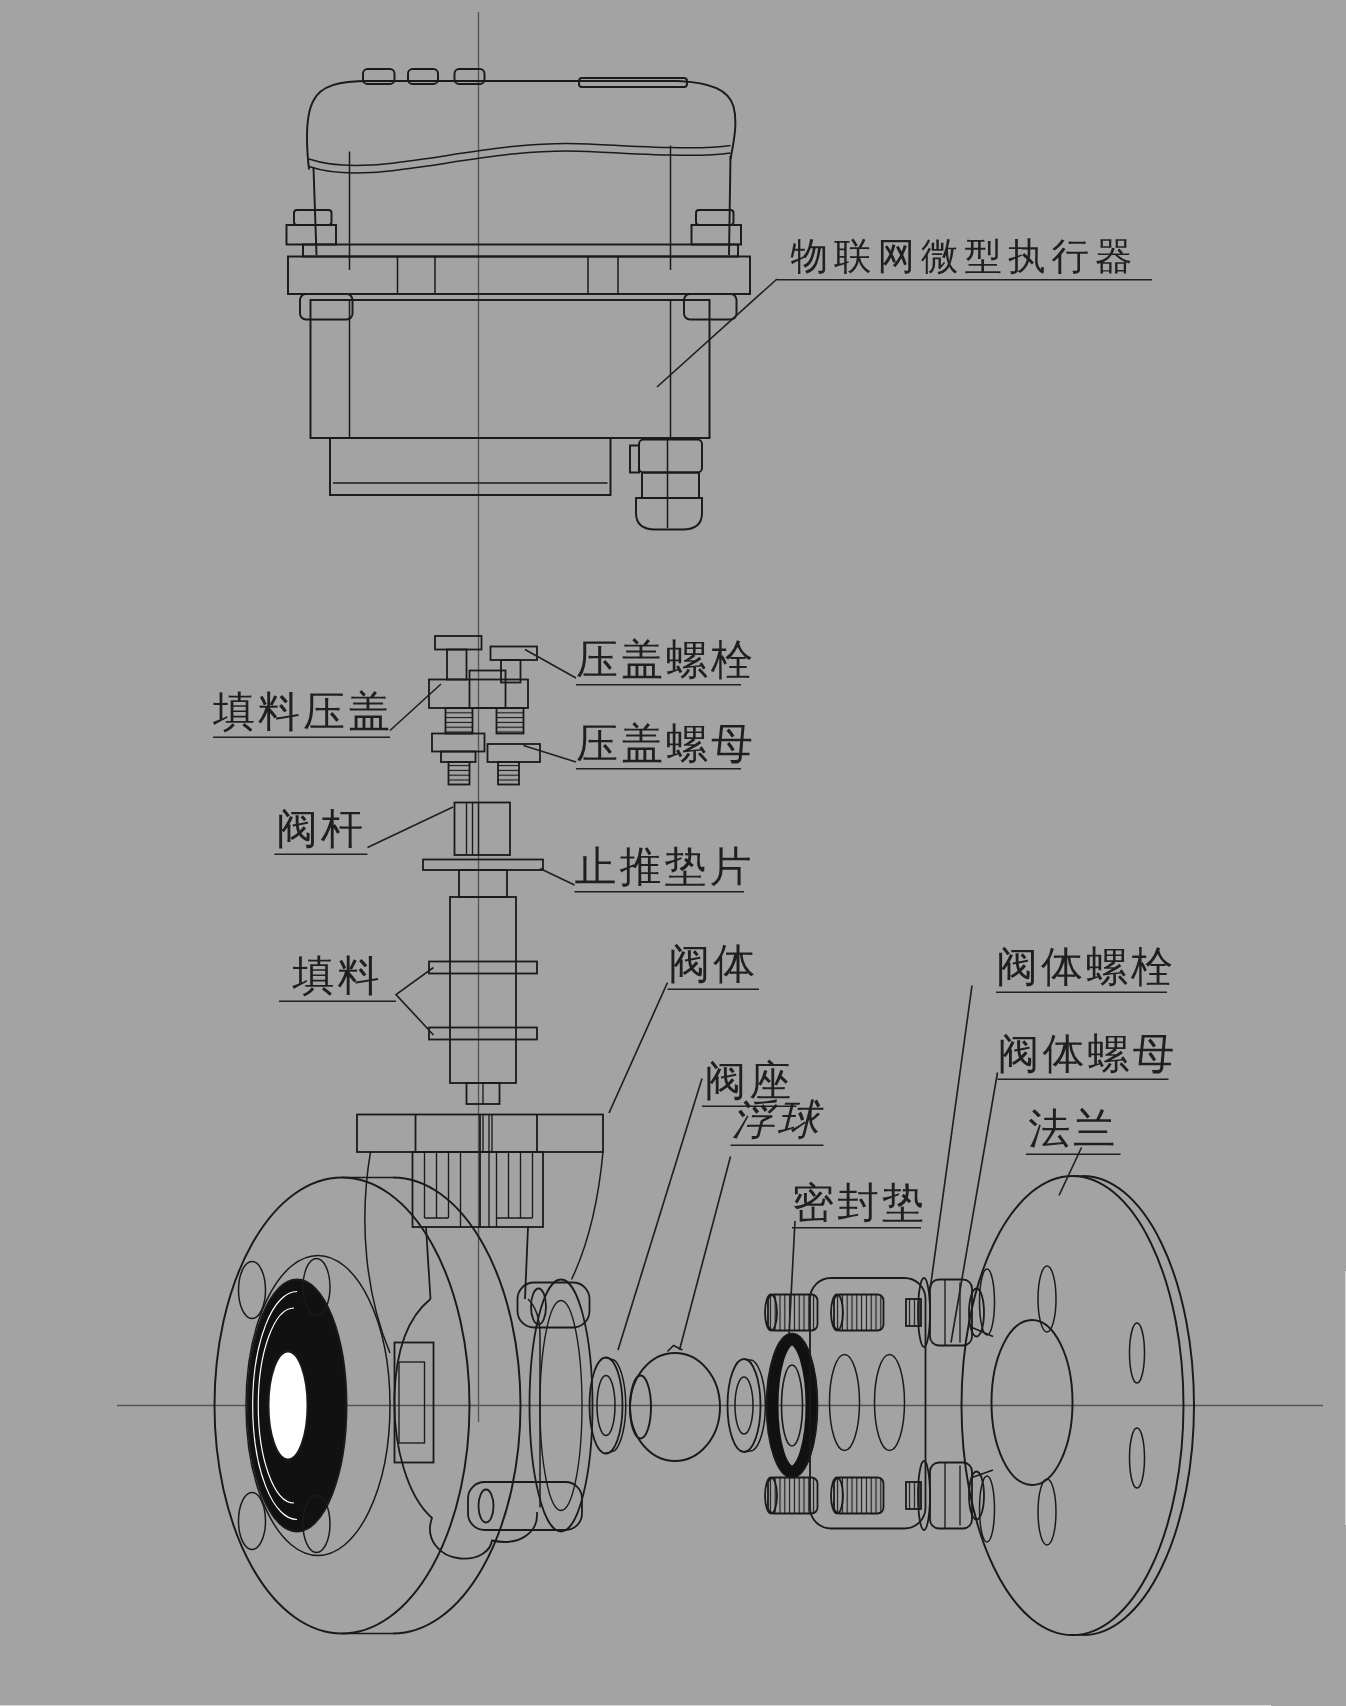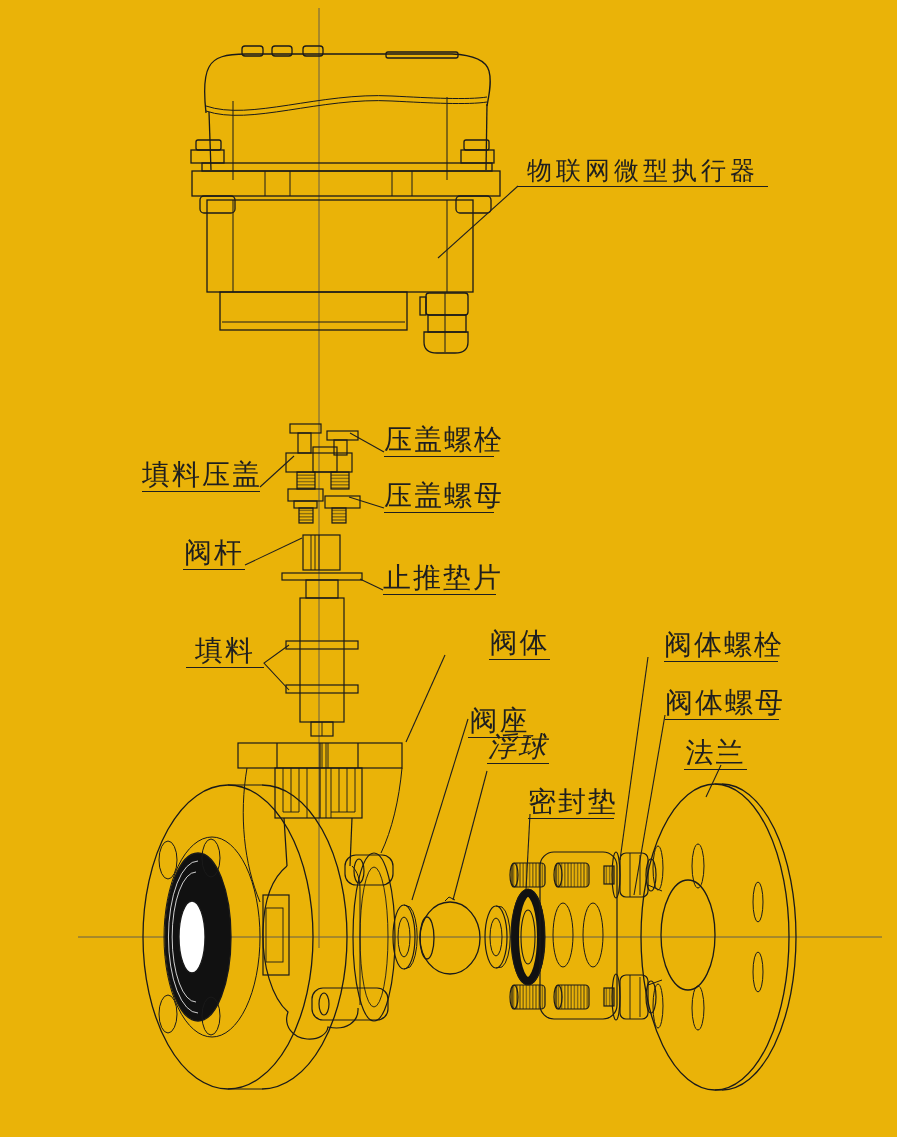--- a/index.html
+++ b/index.html
@@ -3,7 +3,7 @@
 <meta charset="utf-8">
 <style>
   html,body{margin:0;padding:0;background:#fff;}
-  .stage{position:relative;width:897px;height:1137px;background:#eab308;overflow:hidden;
+  .stage{position:relative;width:897px;height:1137px;background:#a3a3a3;overflow:hidden;
          font-family:"DejaVu Serif", serif;color:#1a1a1a;}
   .stage svg{position:absolute;left:0;top:0;width:897px;height:1137px;}
   .lbl{position:absolute;font-size:28px;line-height:1.18;letter-spacing:2px;

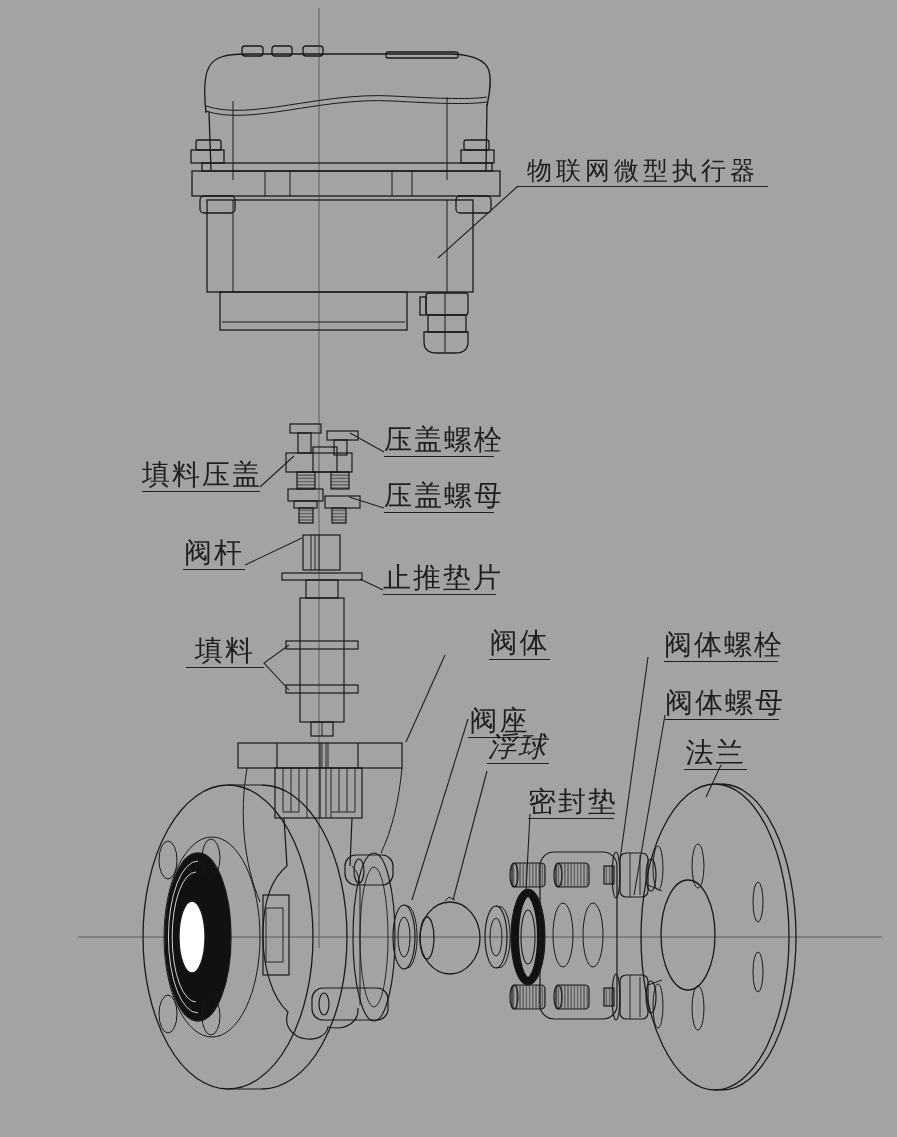--- a/index.html
+++ b/index.html
@@ -263,7 +263,7 @@
   <div class="lbl" style="left:183px;top:536px;width:62px;">阀杆</div>
   <div class="lbl" style="left:383px;top:561px;width:113px;">止推垫片</div>
   <div class="lbl" style="left:186px;top:634px;width:78px;">填料</div>
-  <div class="lbl" style="left:445px;top:626px;width:61px;margin-left:44px;">阀体</div>
+  <div class="lbl" style="left:445px;top:626px;width:61px;">阀体</div>
   <div class="lbl" style="left:664px;top:628px;width:114px;">阀体螺栓</div>
   <div class="lbl" style="left:468px;top:690px;width:63px;margin-top:14px;">阀座</div>
   <div class="lbl" style="left:665px;top:686px;width:114px;">阀体螺母</div>

